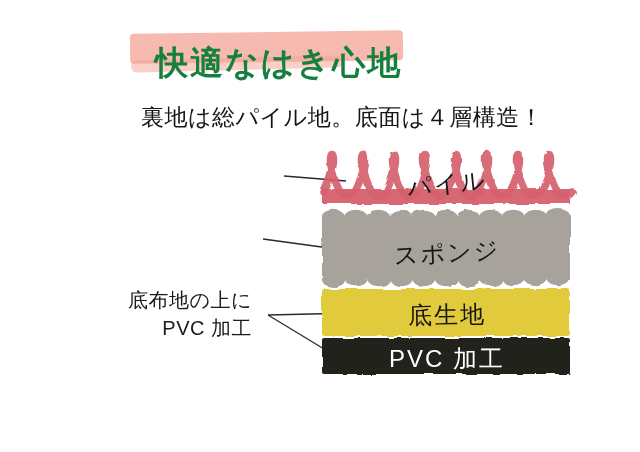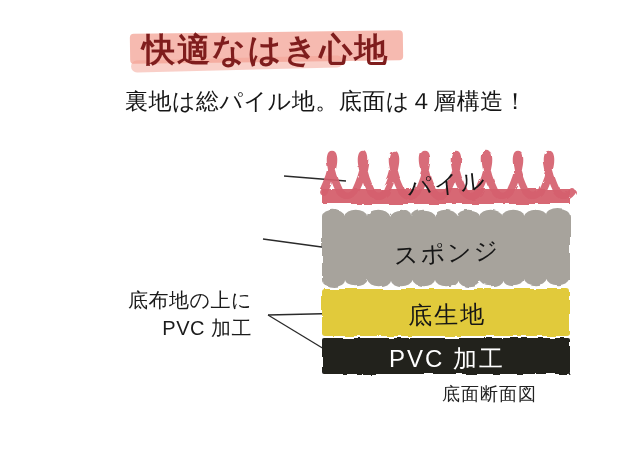--- a/index.html
+++ b/index.html
@@ -13,8 +13,8 @@
   .hl-main{left:130px;top:32px;width:273px;height:30px;background:rgba(243,159,145,0.72);transform:rotate(-0.8deg);}
   .hl-tail{left:131px;top:58px;width:212px;height:12px;background:rgba(243,159,145,0.5);transform:rotate(-1.4deg);border-radius:6px;}
   .title{
-    position:absolute;left:140px;top:26px;margin:2px;
-    font-size:33px;font-weight:800;letter-spacing:2px;color:#7f1d1d;
+    position:absolute;left:140px;top:26px;margin:15px;
+    font-size:33px;font-weight:800;letter-spacing:2px;color:#15803d;
   }
   .subtitle{
     position:absolute;left:125px;top:86px;margin:0;

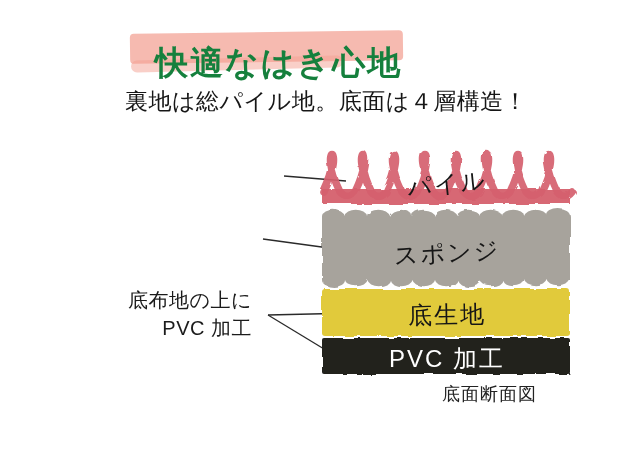--- a/index.html
+++ b/index.html
@@ -17,7 +17,7 @@
     font-size:33px;font-weight:800;letter-spacing:2px;color:#15803d;
   }
   .subtitle{
-    position:absolute;left:125px;top:86px;margin:0;
+    position:absolute;left:125px;top:86px;margin:16px;
     font-size:23px;font-weight:500;letter-spacing:0.5px;color:#161616;text-align:center;
   }
   

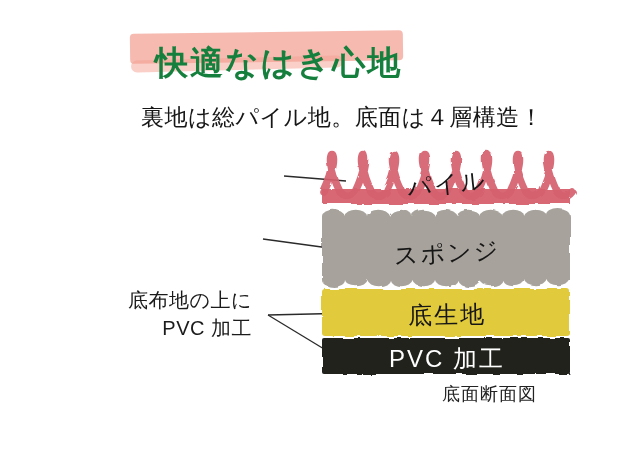--- a/index.html
+++ b/index.html
@@ -116,7 +116,6 @@
     <div class="layer-label ll-pvc">PVC 加工</div>
   </div>
 
-  <div class="caption">底面断面図</div>
 
 </div>
 

